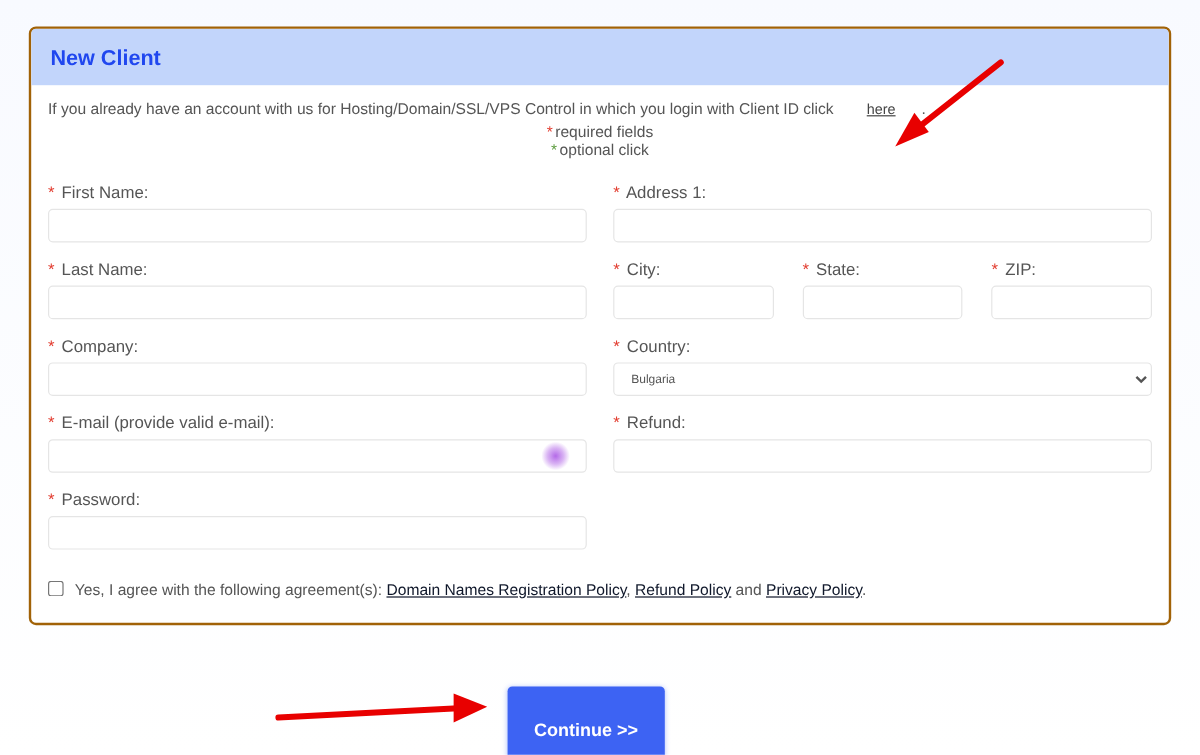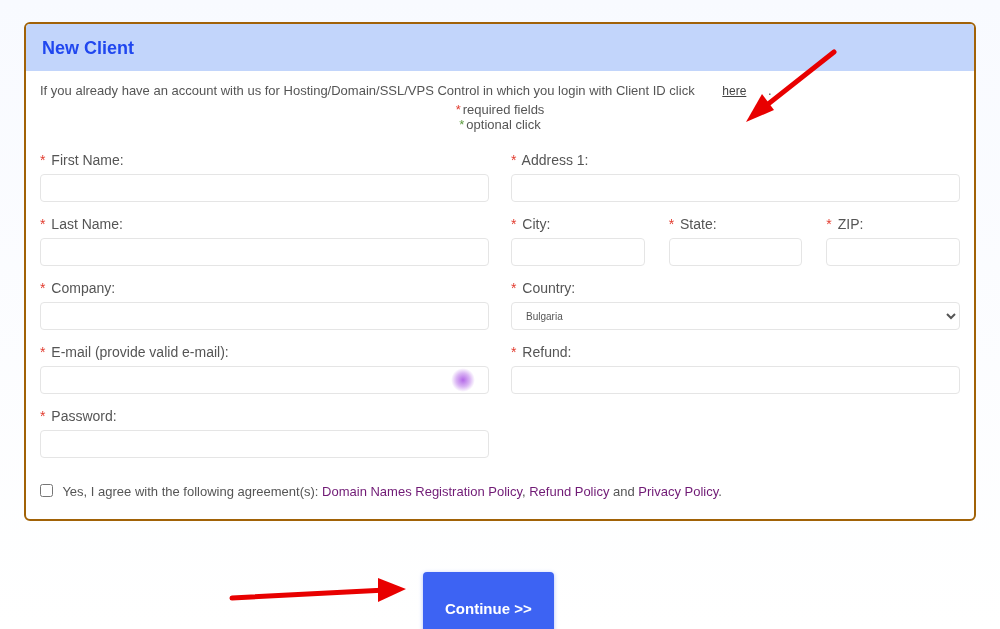--- a/index.html
+++ b/index.html
@@ -109,7 +109,8 @@
       vertical-align: -1px;
     }
     .agreements a {
-      color: #701a75;
+      color: #0f172a;
+      text-decoration: underline;
       cursor: pointer;
     }
     .continue-btn {

